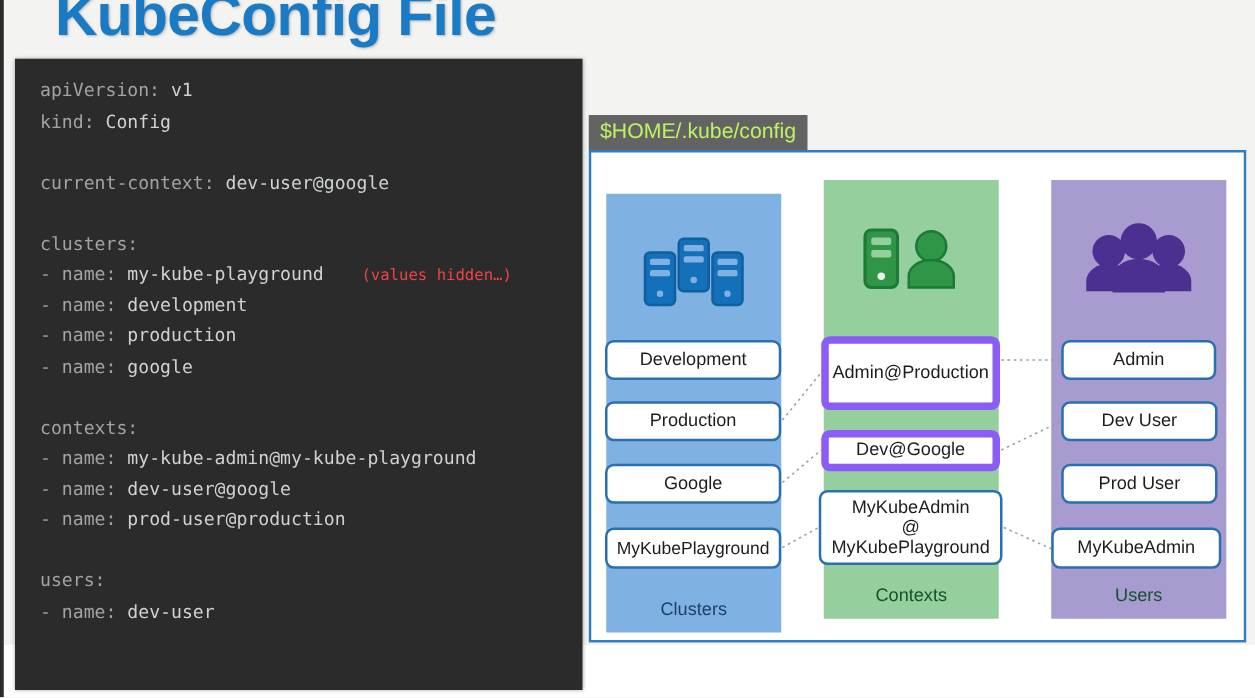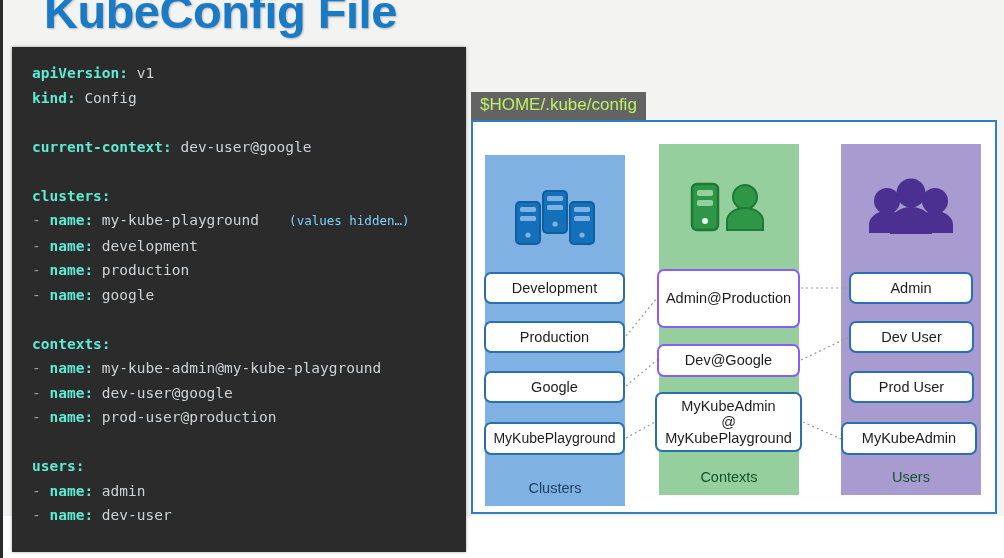--- a/index.html
+++ b/index.html
@@ -70,7 +70,7 @@
     color: #cfd2d4;
   }
   .code-line.blank { color: transparent; }
-  .k { color: #5eead4; font-weight: bold; }
+  .k { color: #a3a3a3; font-weight: normal; }
   .dash { color: #9aa0a4; }
   .v { color: #cfd2d4; }
   .note { color: #7dd3fc; font-size: 12.5px; text-align: center; }

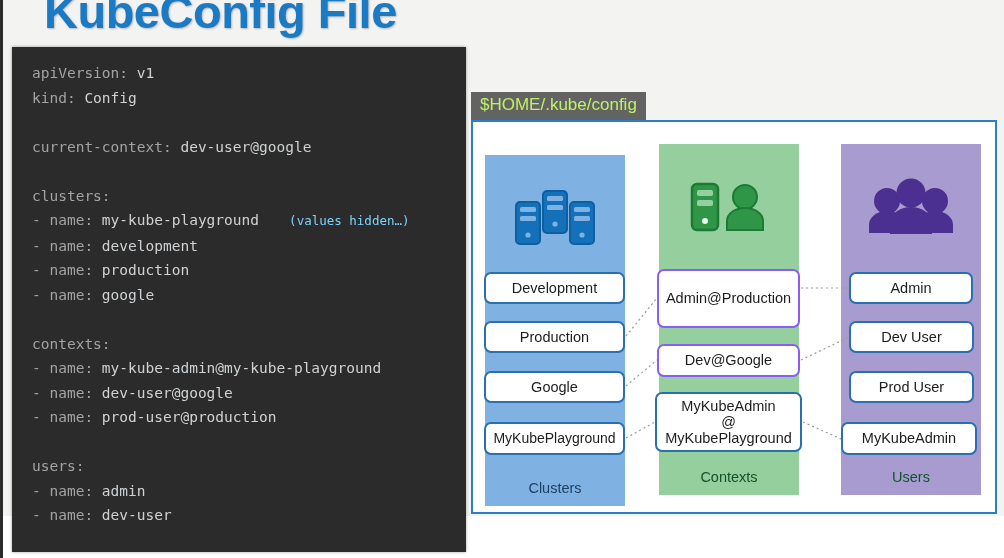--- a/index.html
+++ b/index.html
@@ -73,7 +73,7 @@
   .k { color: #a3a3a3; font-weight: normal; }
   .dash { color: #9aa0a4; }
   .v { color: #cfd2d4; }
-  .note { color: #7dd3fc; font-size: 12.5px; text-align: center; }
+  .note { color: #ef4444; font-size: 12.5px; text-align: center; }
 
   
   .home-label {

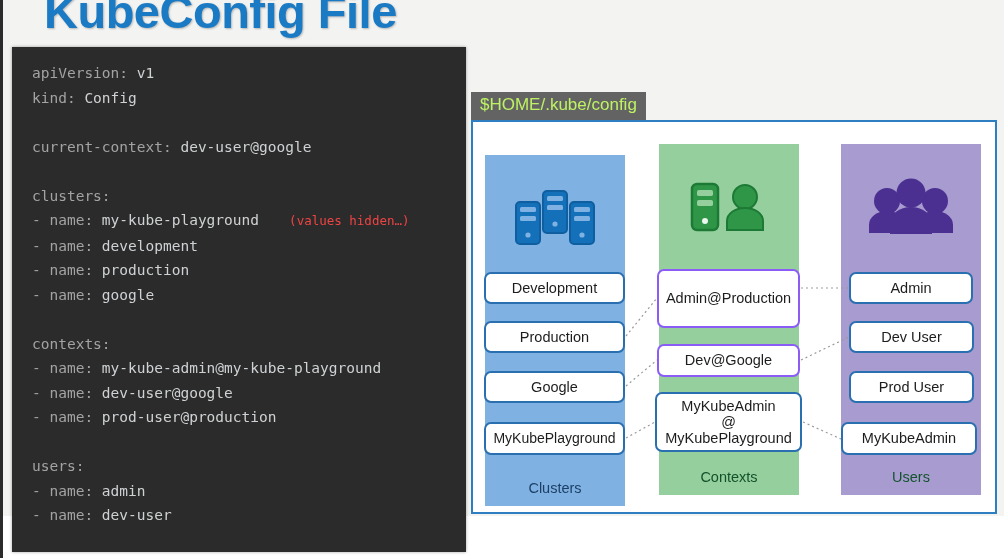--- a/index.html
+++ b/index.html
@@ -147,7 +147,7 @@
     padding: 2px 4px;
   }
   .node.blue  { border: 2px solid #2a6fb0; }
-  .node.green { border: 2px solid #8b5cf6; }
+  .node.green { border: 6px solid #8b5cf6; }
 
   
   #n-development     { left: 484px; top: 272px; width: 141px; height: 32px; }

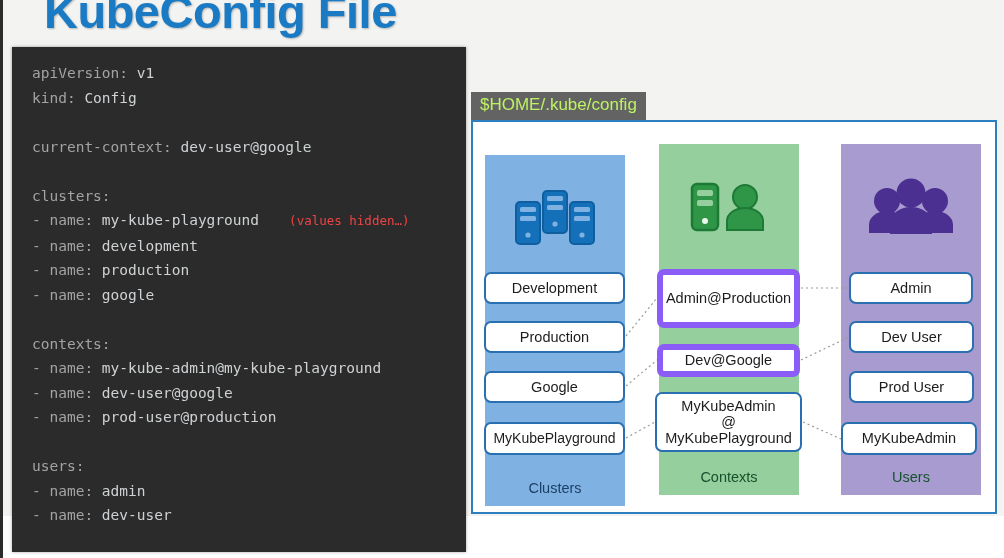--- a/index.html
+++ b/index.html
@@ -204,7 +204,6 @@
         <div class="code-line"><span class="dash">- </span><span class="k">name:</span><span class="v"> prod-user@production</span></div>
         <div class="code-line blank"> </div>
         <div class="code-line"><span class="k">users:</span></div>
-        <div class="code-line"><span class="dash">- </span><span class="k">name:</span><span class="v"> admin</span></div>
         <div class="code-line"><span class="dash">- </span><span class="k">name:</span><span class="v"> dev-user</span></div>
       </div>
   </div>

